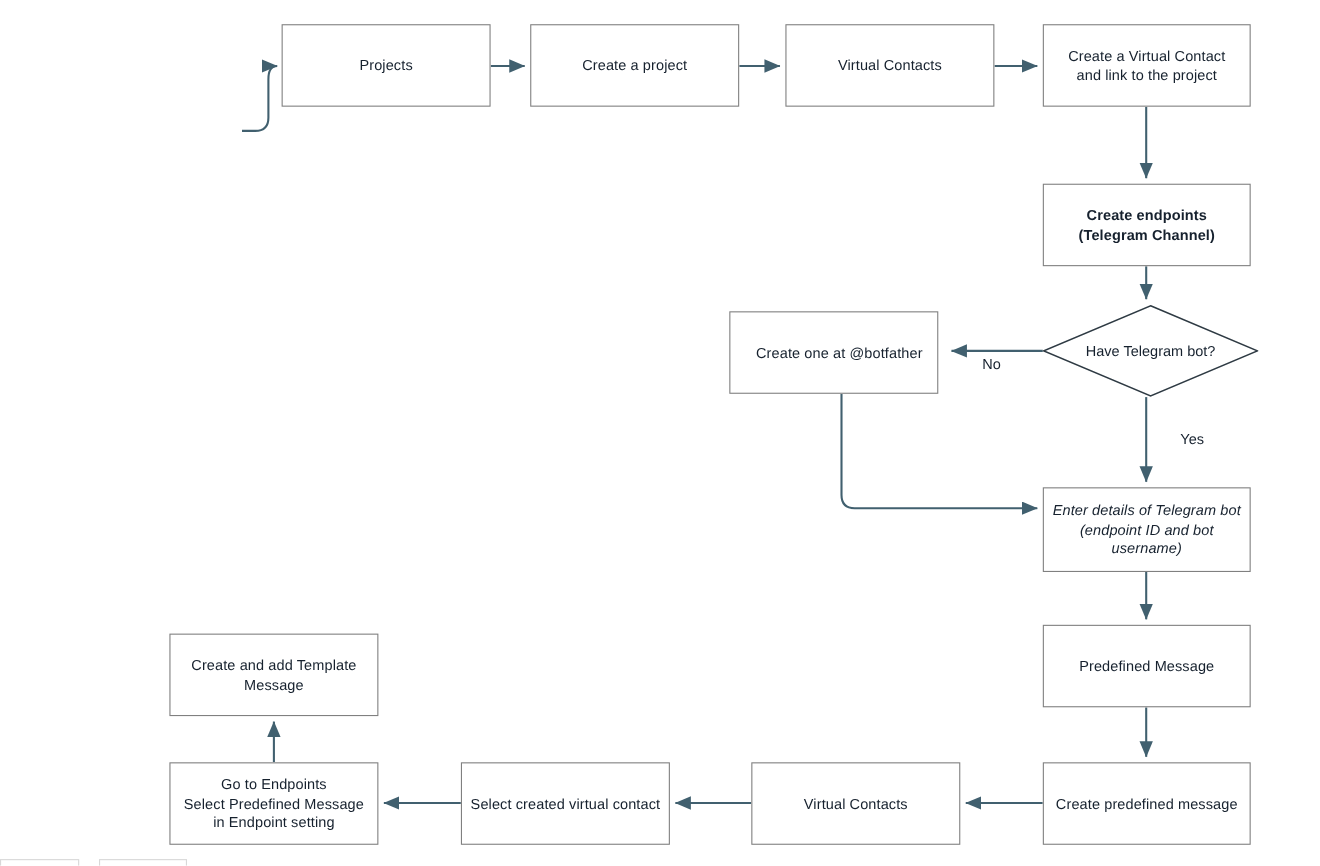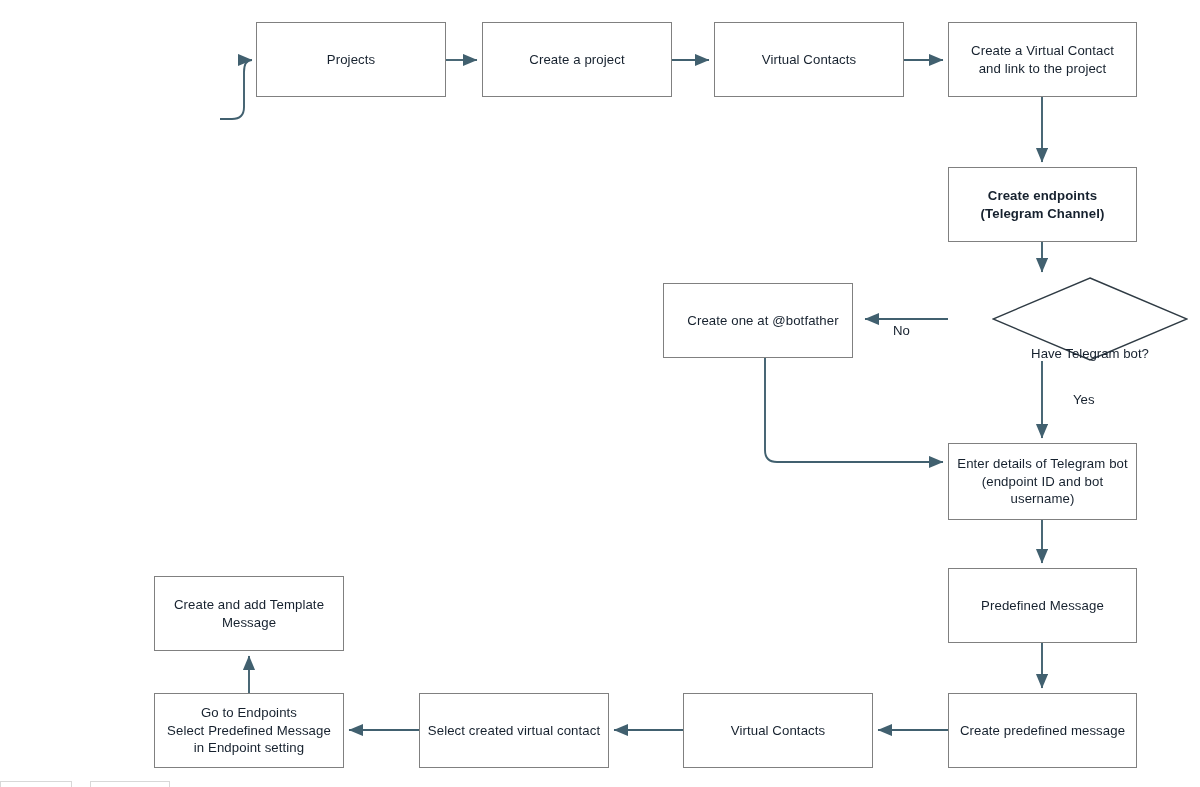--- a/index.html
+++ b/index.html
@@ -135,7 +135,7 @@
   <div class="node" style="left:154px;top:576px;width:190px;height:75px;">Create and add Template
 Message</div>
 
-  <div class="diamond-wrap" style="left:992px;top:277px;width:196px;height:84px;align-items:flex-end;">
+  <div class="diamond-wrap" style="left:948px;top:277px;width:196px;height:84px;">
     <svg width="196" height="84" viewBox="0 0 196 84">
       <polygon points="98,1 195,42 98,83 1,42" fill="#ffffff" stroke="#2f3b44" stroke-width="1.4"></polygon>
     </svg>

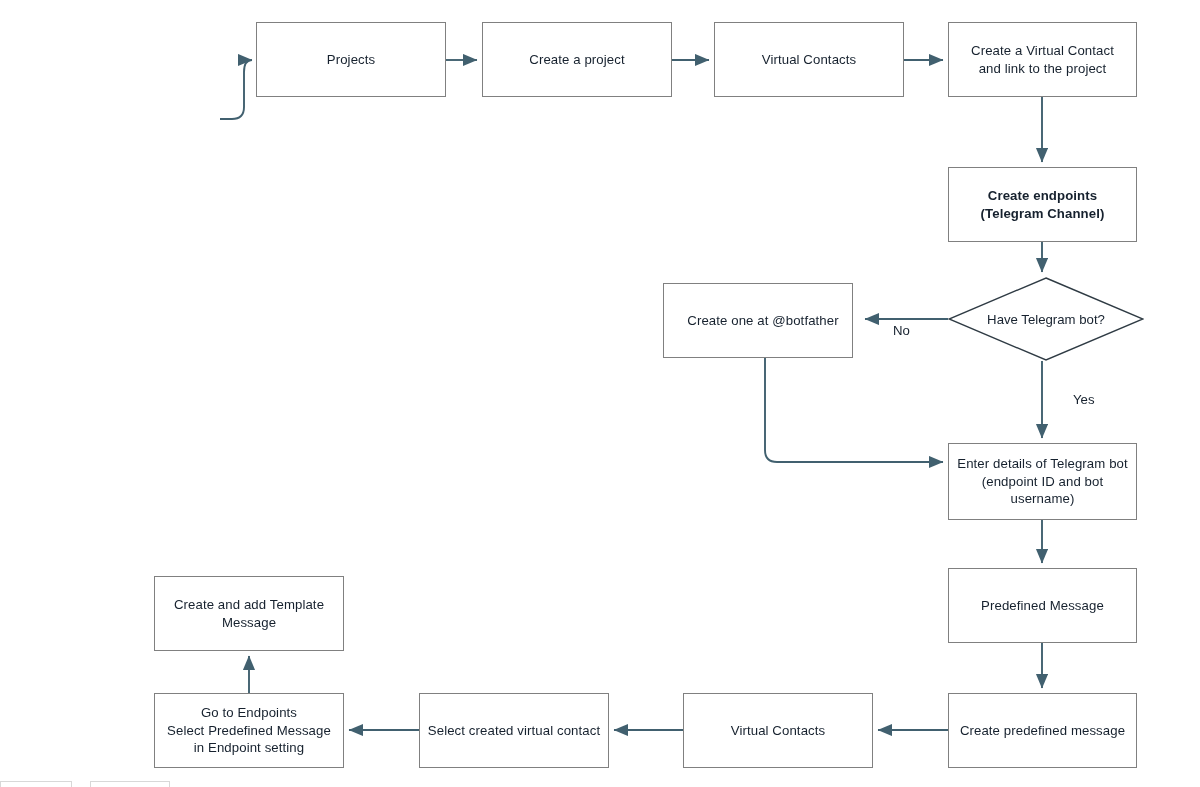--- a/index.html
+++ b/index.html
@@ -116,7 +116,7 @@
 
   <div class="node" style="left:663px;top:283px;width:190px;height:75px;padding-left:16px;">Create one at @botfather</div>
 
-  <div class="node" style="left:948px;top:443px;width:189px;height:77px;">Enter details of Telegram bot
+  <div class="node" style="left:948px;top:443px;width:189px;height:77px;font-style:italic;">Enter details of Telegram bot
 (endpoint ID and bot
 username)</div>
 

